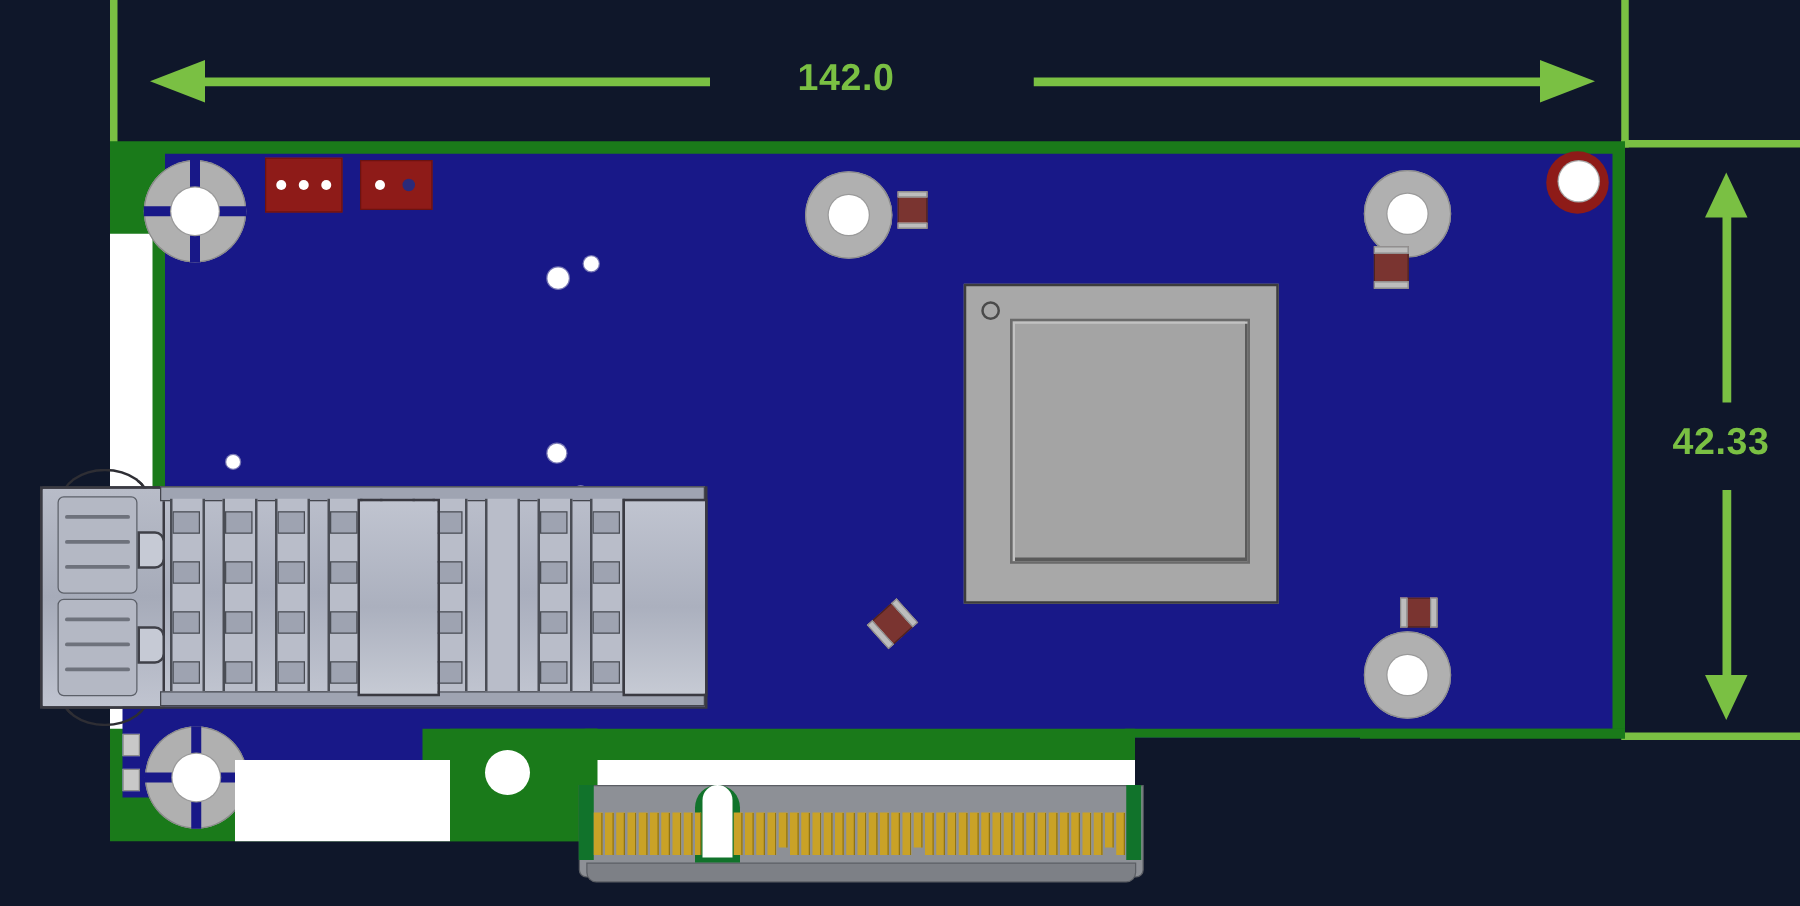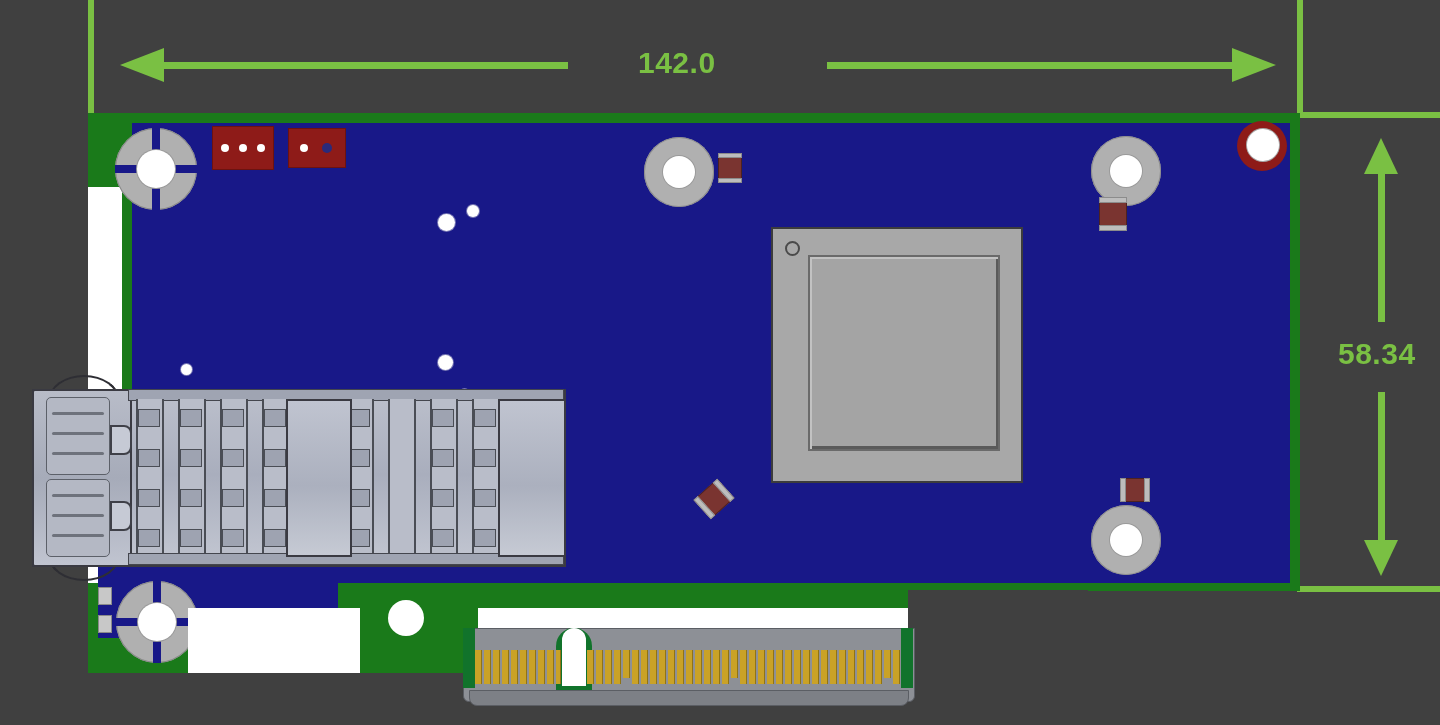--- a/index.html
+++ b/index.html
@@ -4,7 +4,7 @@
 <style>
   html,body{margin:0;padding:0;background:#ffffff;}
   body{width:1440px;height:725px;font-family:"Liberation Sans",sans-serif;overflow:hidden;}
-  #stage{position:relative;width:1440px;height:725px;background:#404040;}
+  #stage{position:relative;width:1440px;height:725px;background:#0f172a;}
 
   
   .ext-line{position:absolute;background:#7ac043;}

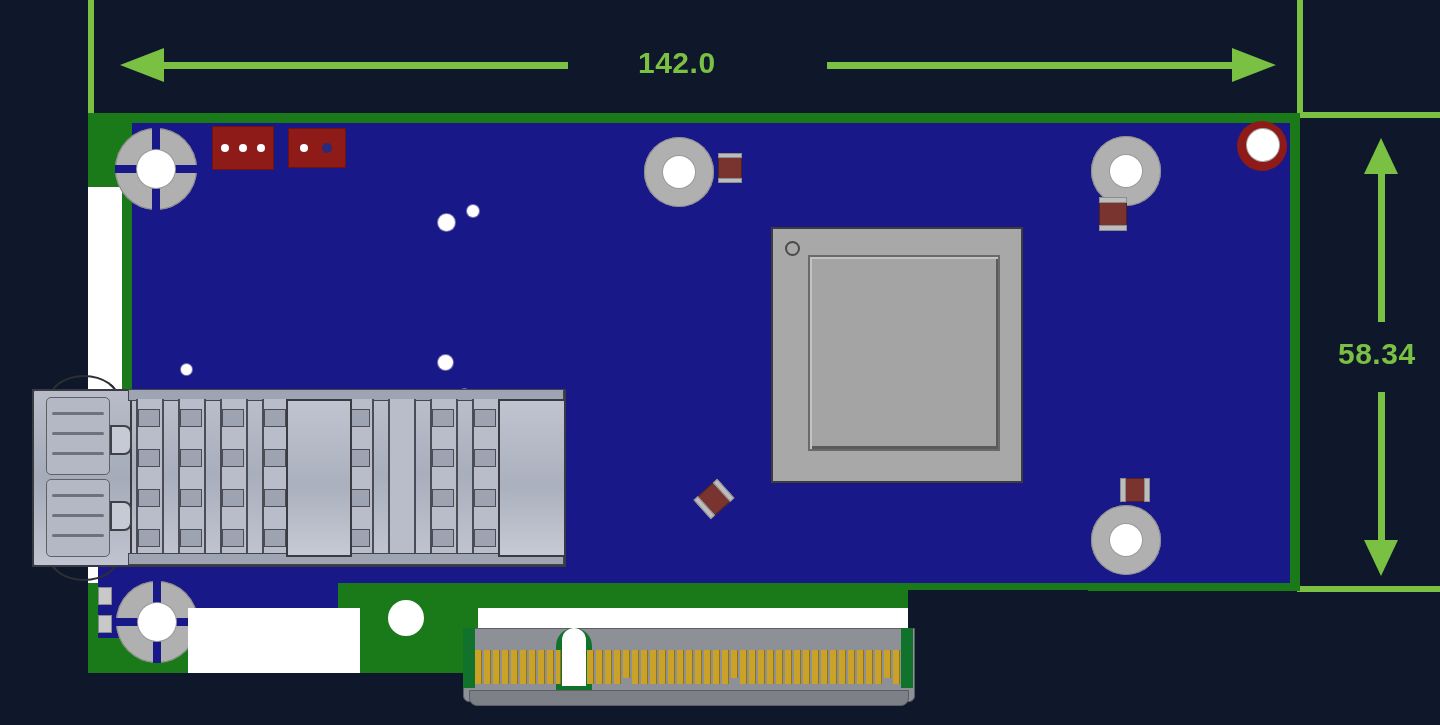--- a/index.html
+++ b/index.html
@@ -102,7 +102,7 @@
     <div class="dim-line" style="left:1378px;top:392px;width:7px;height:152px;"></div>
     <div class="arrow arrow-up" style="left:1364px;top:138px;"></div>
     <div class="arrow arrow-down" style="left:1364px;top:540px;"></div>
-    <div class="dim-label" style="left:1338px;top:337px;">58.34</div>
+    <div class="dim-label" style="left:1338px;top:337px;">42.33</div>
   </div>
 
   <div id="board">

